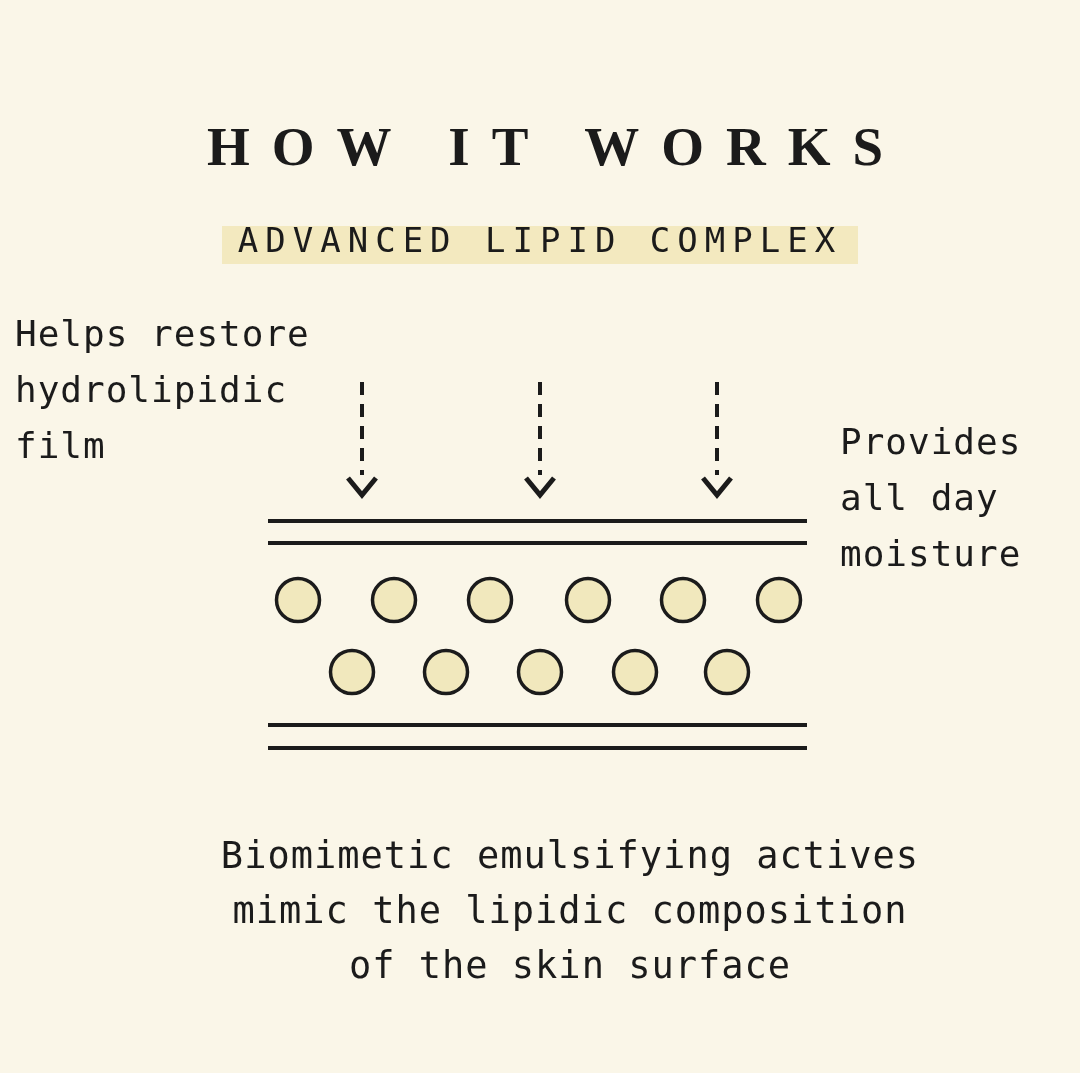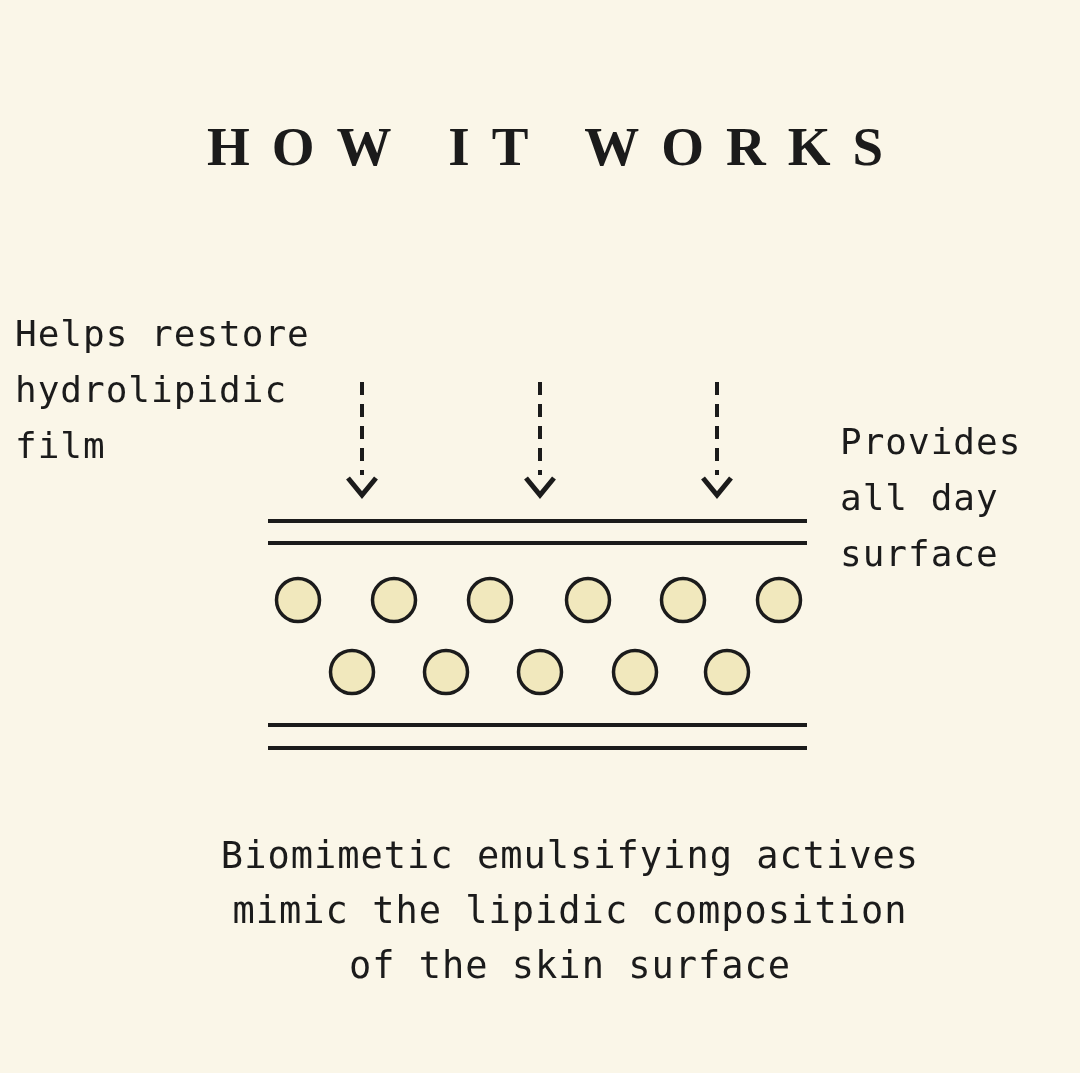--- a/index.html
+++ b/index.html
@@ -76,6 +76,9 @@
 
   <div class="title">HOW IT WORKS</div>
 
+  <div class="subtitle-row">
+    <span class="subtitle">ADVANCED LIPID COMPLEX</span>
+  </div>
 
   <div class="side-label label-left">Helps restore
 hydrolipidic

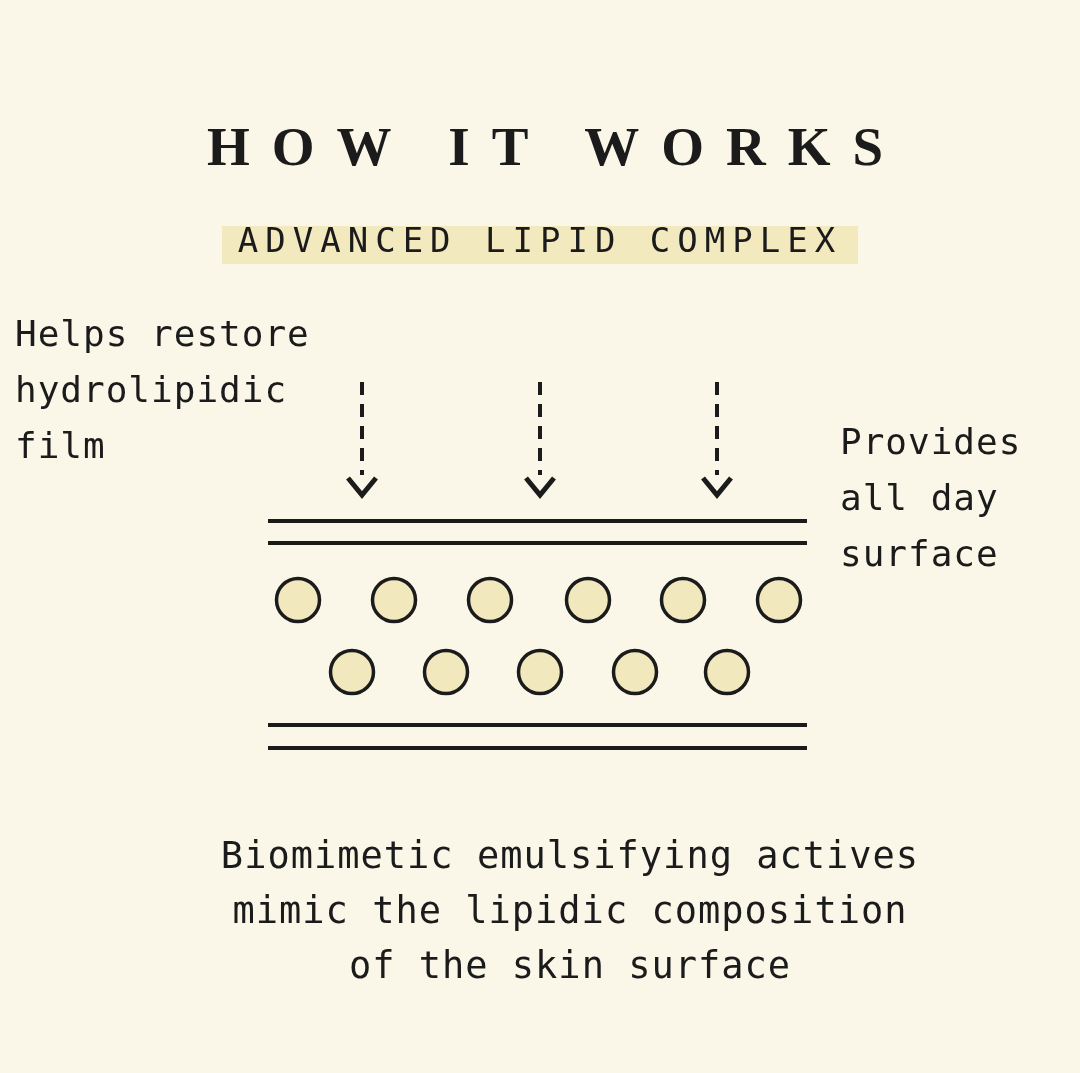--- a/index.html
+++ b/index.html
@@ -86,7 +86,7 @@
 
   <div class="side-label label-right">Provides
 all day
-surface</div>
+moisture</div>
 
   <svg class="diagram" viewBox="0 0 1080 1073">
       <line x1="268" x2="807" y1="521" y2="521" stroke-width="4"></line>

